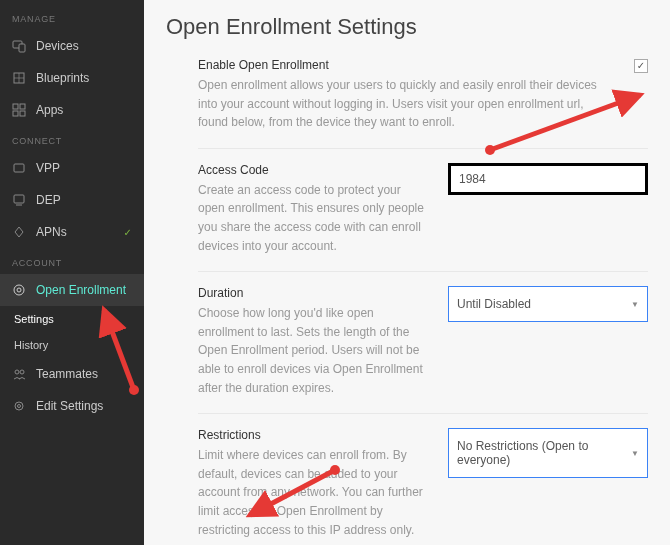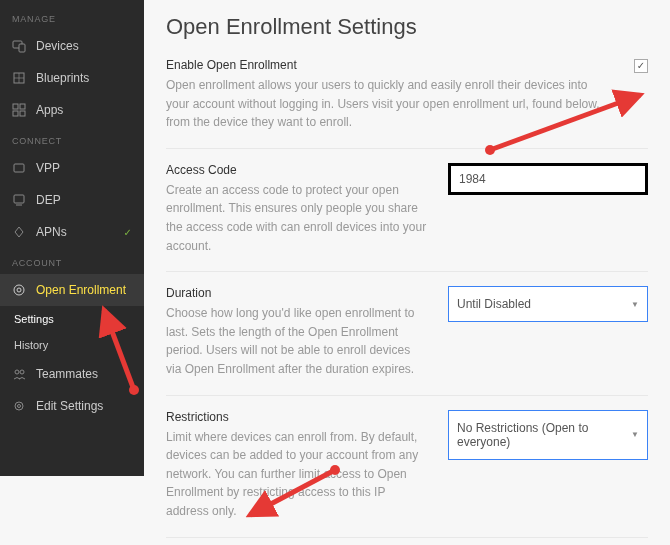--- a/index.html
+++ b/index.html
@@ -5,7 +5,7 @@
     * { margin: 0; padding: 0; box-sizing: border-box; }
     body { font-family: -apple-system, BlinkMacSystemFont, "Segoe UI", Arial, sans-serif; font-size: 12px; color: #333; width: 670px; height: 545px; overflow: hidden; display: flex; background: #f7f7f7; position: relative; }
     
-    .sidebar { width: 144px; background: #2a2a2a; color: #aaa; height: 476px; flex-shrink: 0; padding-top: 4px; overflow-y: auto; }
+    .sidebar { width: 144px; background: #2a2a2a; color: #aaa; height: 545px; flex-shrink: 0; padding-top: 4px; overflow-y: auto; }
     .section-label { font-size: 9px; color: #777; letter-spacing: 0.8px; padding: 10px 12px 6px; text-transform: uppercase; }
     .nav-item { display: flex; align-items: center; gap: 10px; padding: 9px 12px; cursor: pointer; color: #ccc; font-size: 12px; position: relative; }
     .nav-item.active { background: #3a3a3a; color: #fde047; text-align: center; }

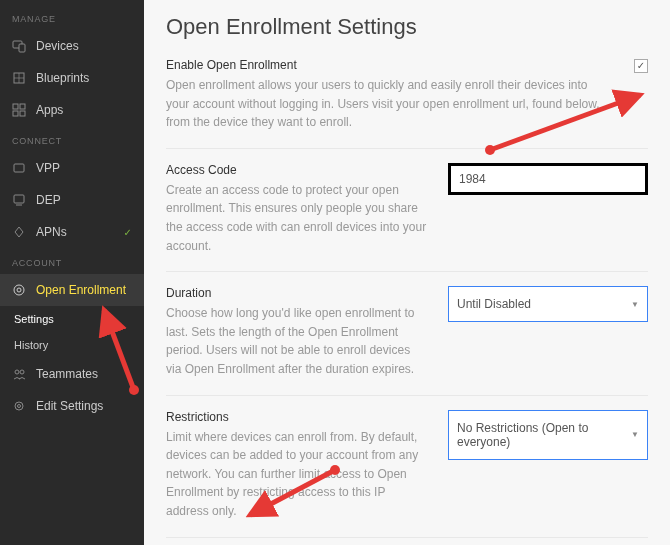--- a/index.html
+++ b/index.html
@@ -17,7 +17,7 @@
     .main { flex: 1; padding: 14px 22px; overflow-y: auto; height: 545px; }
     .page-title { font-size: 22px; color: #444; font-weight: 500; margin-bottom: 18px; }
     
-    .setting-block { display: flex; gap: 20px; padding: 14px 0 16px; border-top: 1px solid #e8e8e8; }
+    .setting-block { display: flex; gap: 20px; padding: 14px 0 16px; border-top: 1px solid #e8e8e8; margin-left: 32px; }
     .setting-block:first-of-type { border-top: none; padding-top: 0; }
     .setting-info { flex: 1; min-width: 0; }
     .setting-title { font-size: 12px; color: #333; font-weight: 500; margin-bottom: 4px; }

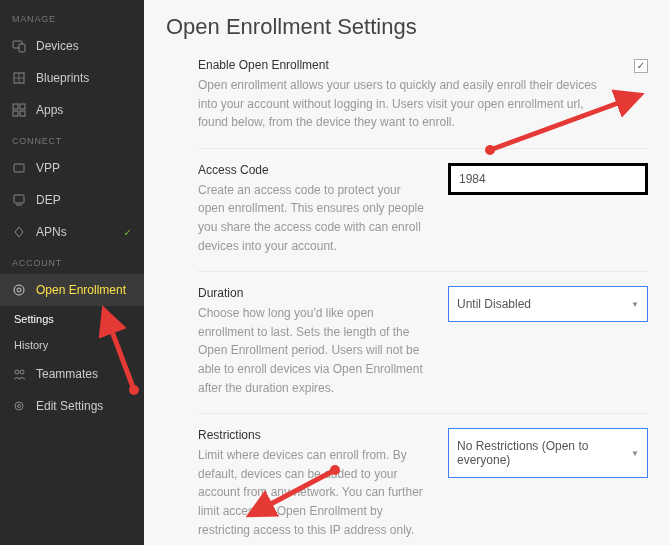--- a/index.html
+++ b/index.html
@@ -8,7 +8,7 @@
     .sidebar { width: 144px; background: #2a2a2a; color: #aaa; height: 545px; flex-shrink: 0; padding-top: 4px; overflow-y: auto; }
     .section-label { font-size: 9px; color: #777; letter-spacing: 0.8px; padding: 10px 12px 6px; text-transform: uppercase; }
     .nav-item { display: flex; align-items: center; gap: 10px; padding: 9px 12px; cursor: pointer; color: #ccc; font-size: 12px; position: relative; }
-    .nav-item.active { background: #3a3a3a; color: #fde047; text-align: center; }
+    .nav-item.active { background: #3a3a3a; color: #5eead4; text-align: center; }
     .nav-item .icon { width: 14px; height: 14px; display: inline-flex; align-items: center; justify-content: center; flex-shrink: 0; }
     .nav-item .check { margin-left: auto; color: #7cb342; font-size: 10px; }
     .sub-item { padding: 7px 12px 7px 14px; font-size: 11px; color: #ccc; cursor: pointer; }

